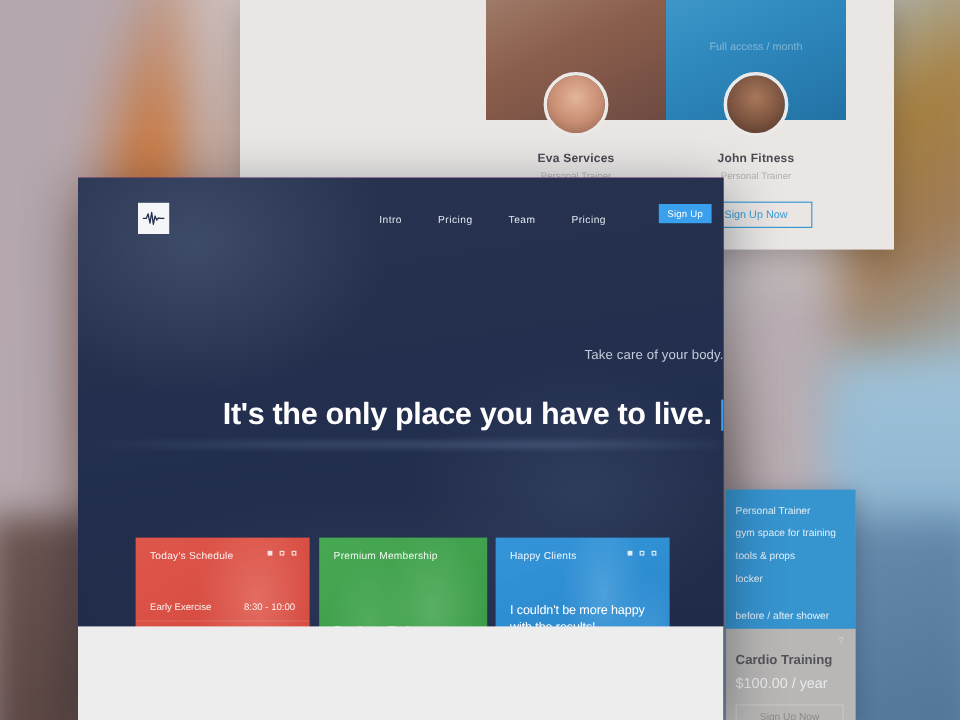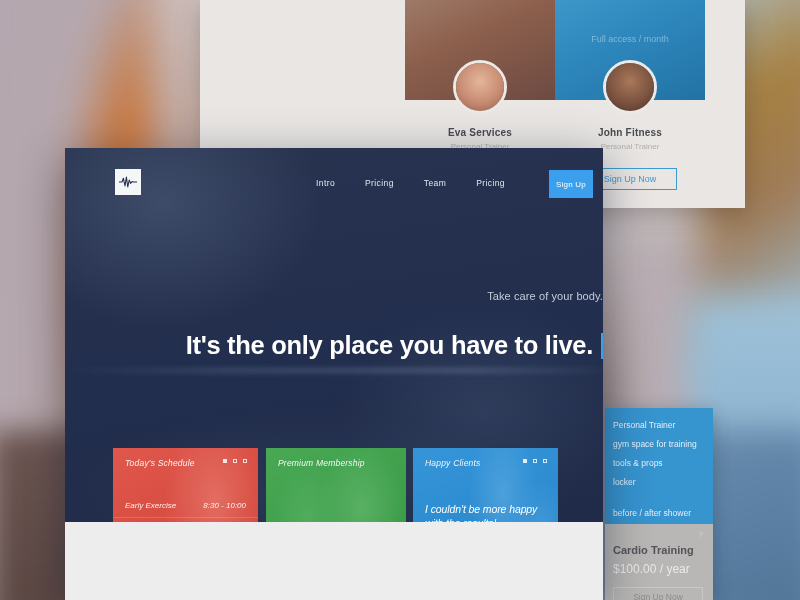--- a/index.html
+++ b/index.html
@@ -161,7 +161,7 @@
     color:#e3e8ef; font-size:8.5px; letter-spacing:.4px; white-space:nowrap;
   }
   .signup-btn {
-    position:absolute; right:10px; top:22px; width:44px; height:28px;
+    position:absolute; right:10px; top:22px; width:44px; height:16px;
     background:#3aa0ee; color:#fff; font-size:8px;
     display:flex; align-items:center; justify-content:center;
     letter-spacing:.2px;

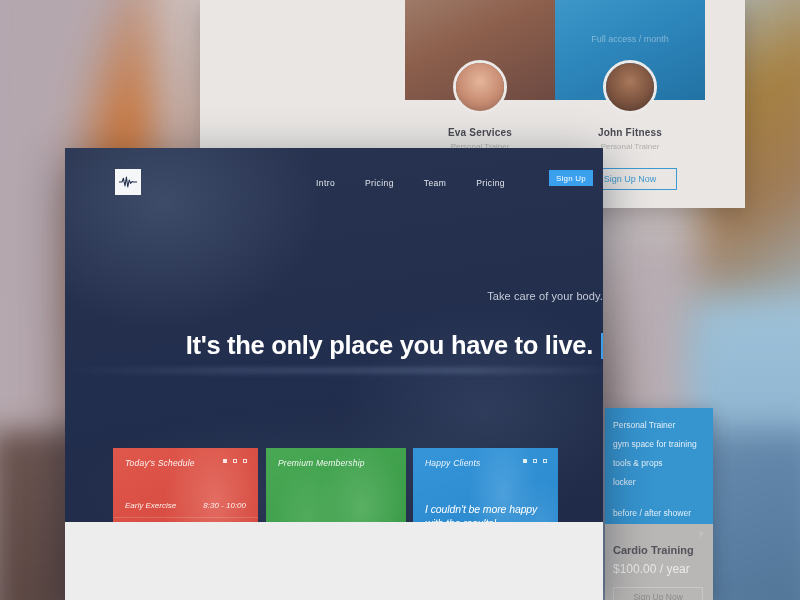--- a/index.html
+++ b/index.html
@@ -179,7 +179,7 @@
   .caret { display:inline-block; width:2px; height:26px; background:#3aa0ee; }
 
   
-  .cards { position:absolute; left:48px; top:300px; width:445px; height:116px;font-style:italic; }
+  .cards { position:absolute; left:48px; top:300px; width:445px; height:116px; }
   .card { position:absolute; top:0; height:116px; overflow:hidden; }
   .card-tex { position:absolute; inset:0; opacity:.30; }
 

